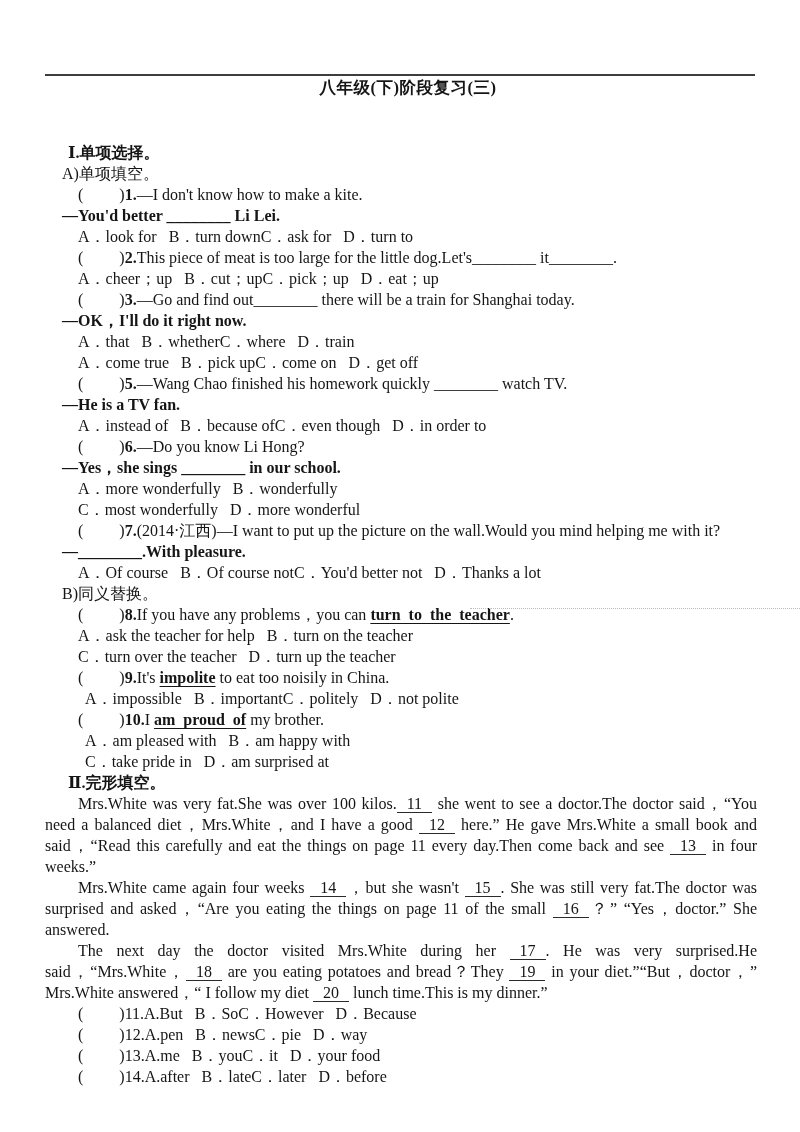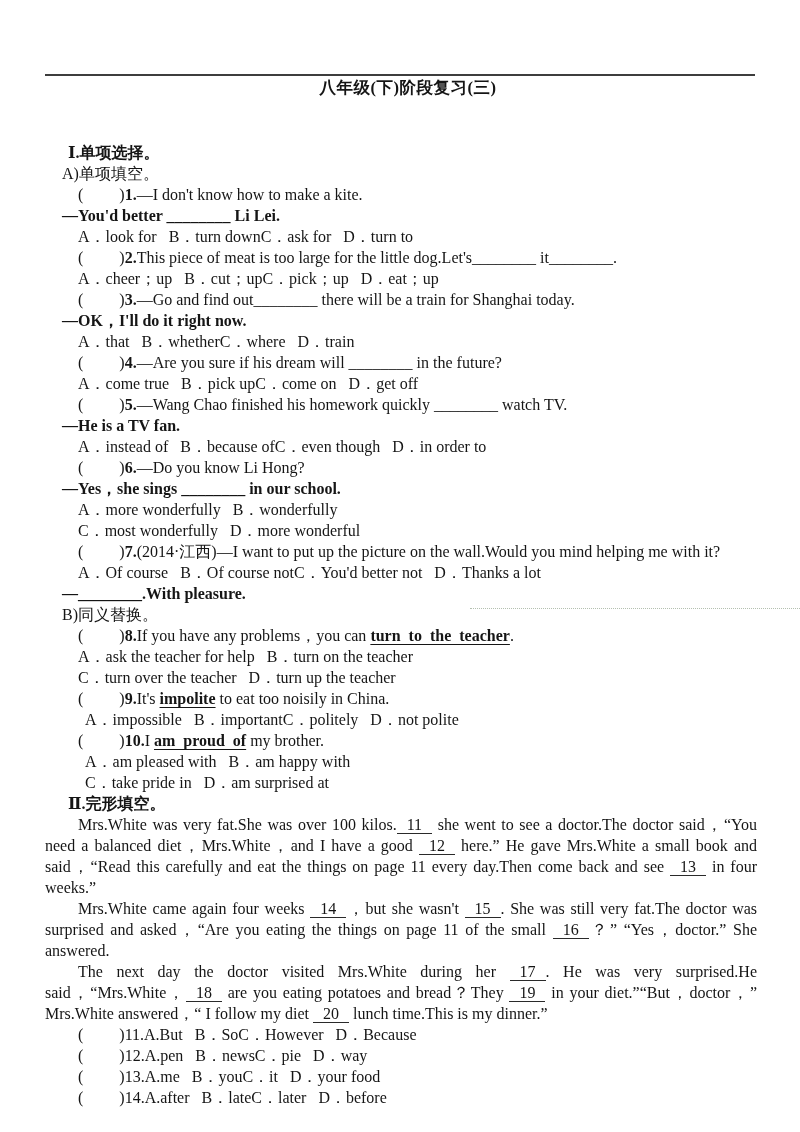--- a/index.html
+++ b/index.html
@@ -41,7 +41,6 @@
       <div class="line q"><span>(         )</span><span class="b">3.</span><span>—Go and find out________ there will be a train for Shanghai today.</span></div>
       <div class="line dash"><span>—OK，I'll do it right now.</span></div>
       <div class="line q"><span>A．that   B．whetherC．where   D．train</span></div>
-      <div class="line q"><span>(         )</span><span class="b">4.</span><span>—Are you sure if his dream will ________ in the future?</span></div>
       <div class="line q"><span>A．come true   B．pick upC．come on   D．get off</span></div>
       <div class="line q"><span>(         )</span><span class="b">5.</span><span>—Wang Chao finished his homework quickly ________ watch TV.</span></div>
       <div class="line dash"><span>—He is a TV fan.</span></div>

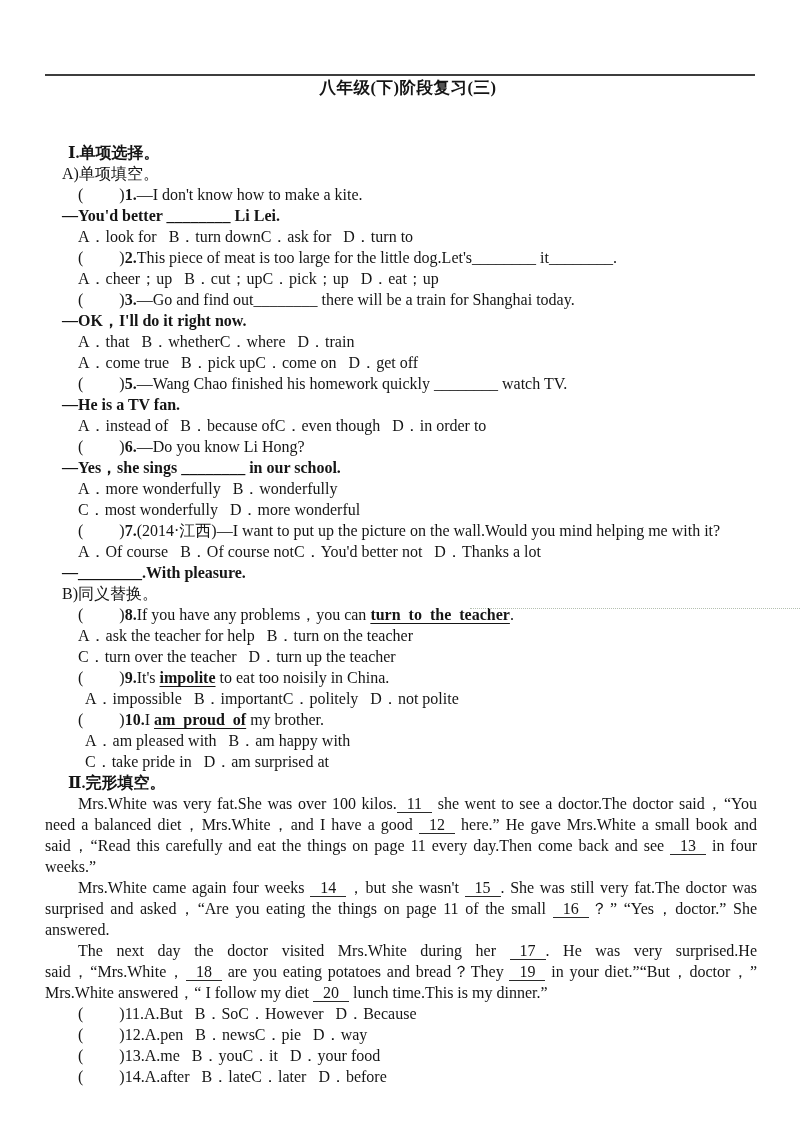--- a/index.html
+++ b/index.html
@@ -50,8 +50,8 @@
       <div class="line q"><span>A．more wonderfully   B．wonderfully</span></div>
       <div class="line q"><span>C．most wonderfully   D．more wonderful</span></div>
       <div class="line q"><span>(         )</span><span class="b">7.</span><span>(2014·江西)—I want to put up the picture on the wall.Would you mind helping me with it?</span></div>
+      <div class="line dash"><span>—________.With pleasure.</span></div>
       <div class="line q"><span>A．Of course   B．Of course notC．You'd better not   D．Thanks a lot</span></div>
-      <div class="line dash"><span>—________.With pleasure.</span></div>
       <div class="line sub"><span>B)同义替换。</span></div>
       <div class="line q"><span>(         )</span><span class="b">8.</span><span>If you have any problems，you can </span><span class="u">turn  to  the  teacher</span><span>.</span></div>
       <div class="line q"><span>A．ask the teacher for help   B．turn on the teacher</span></div>

